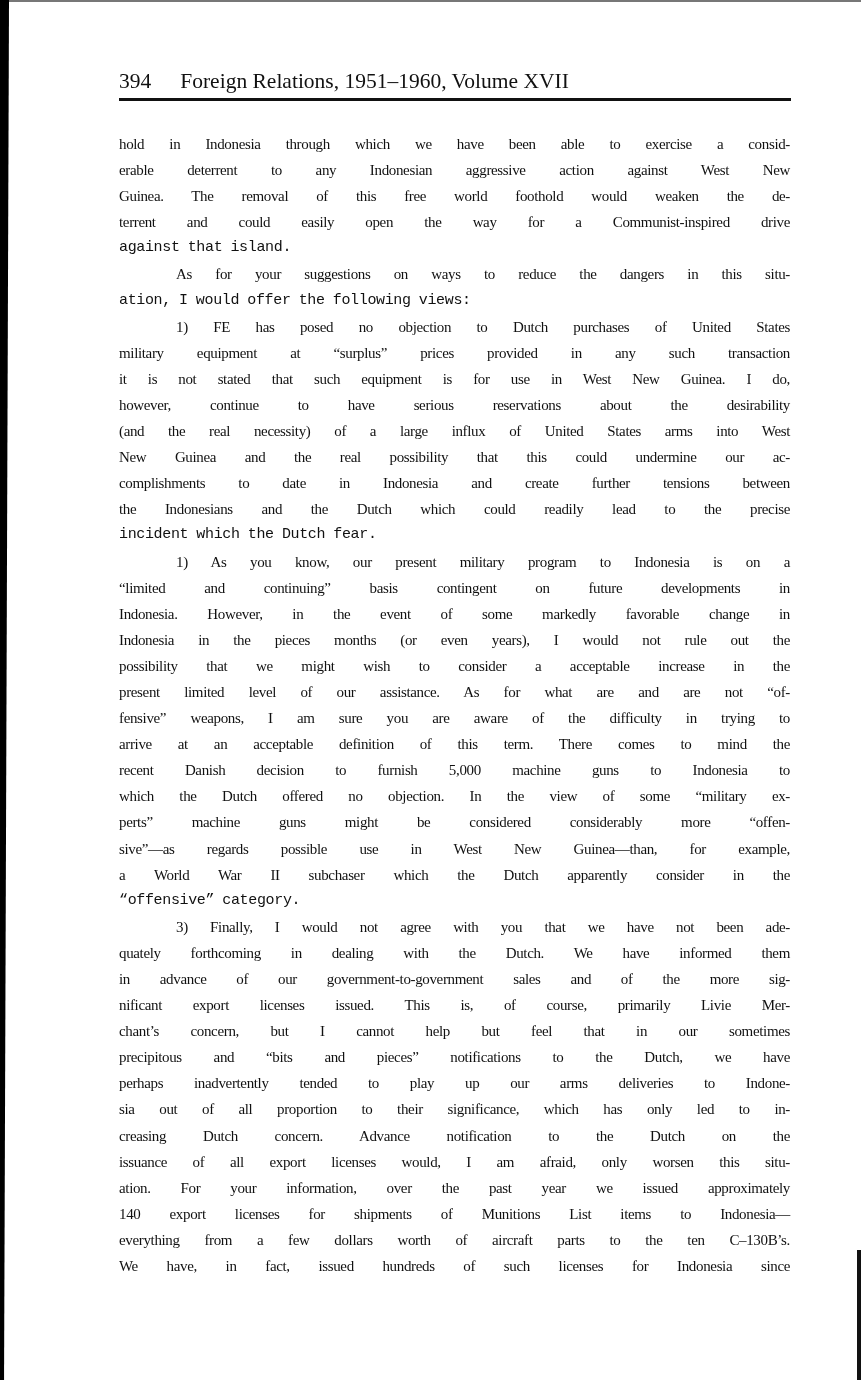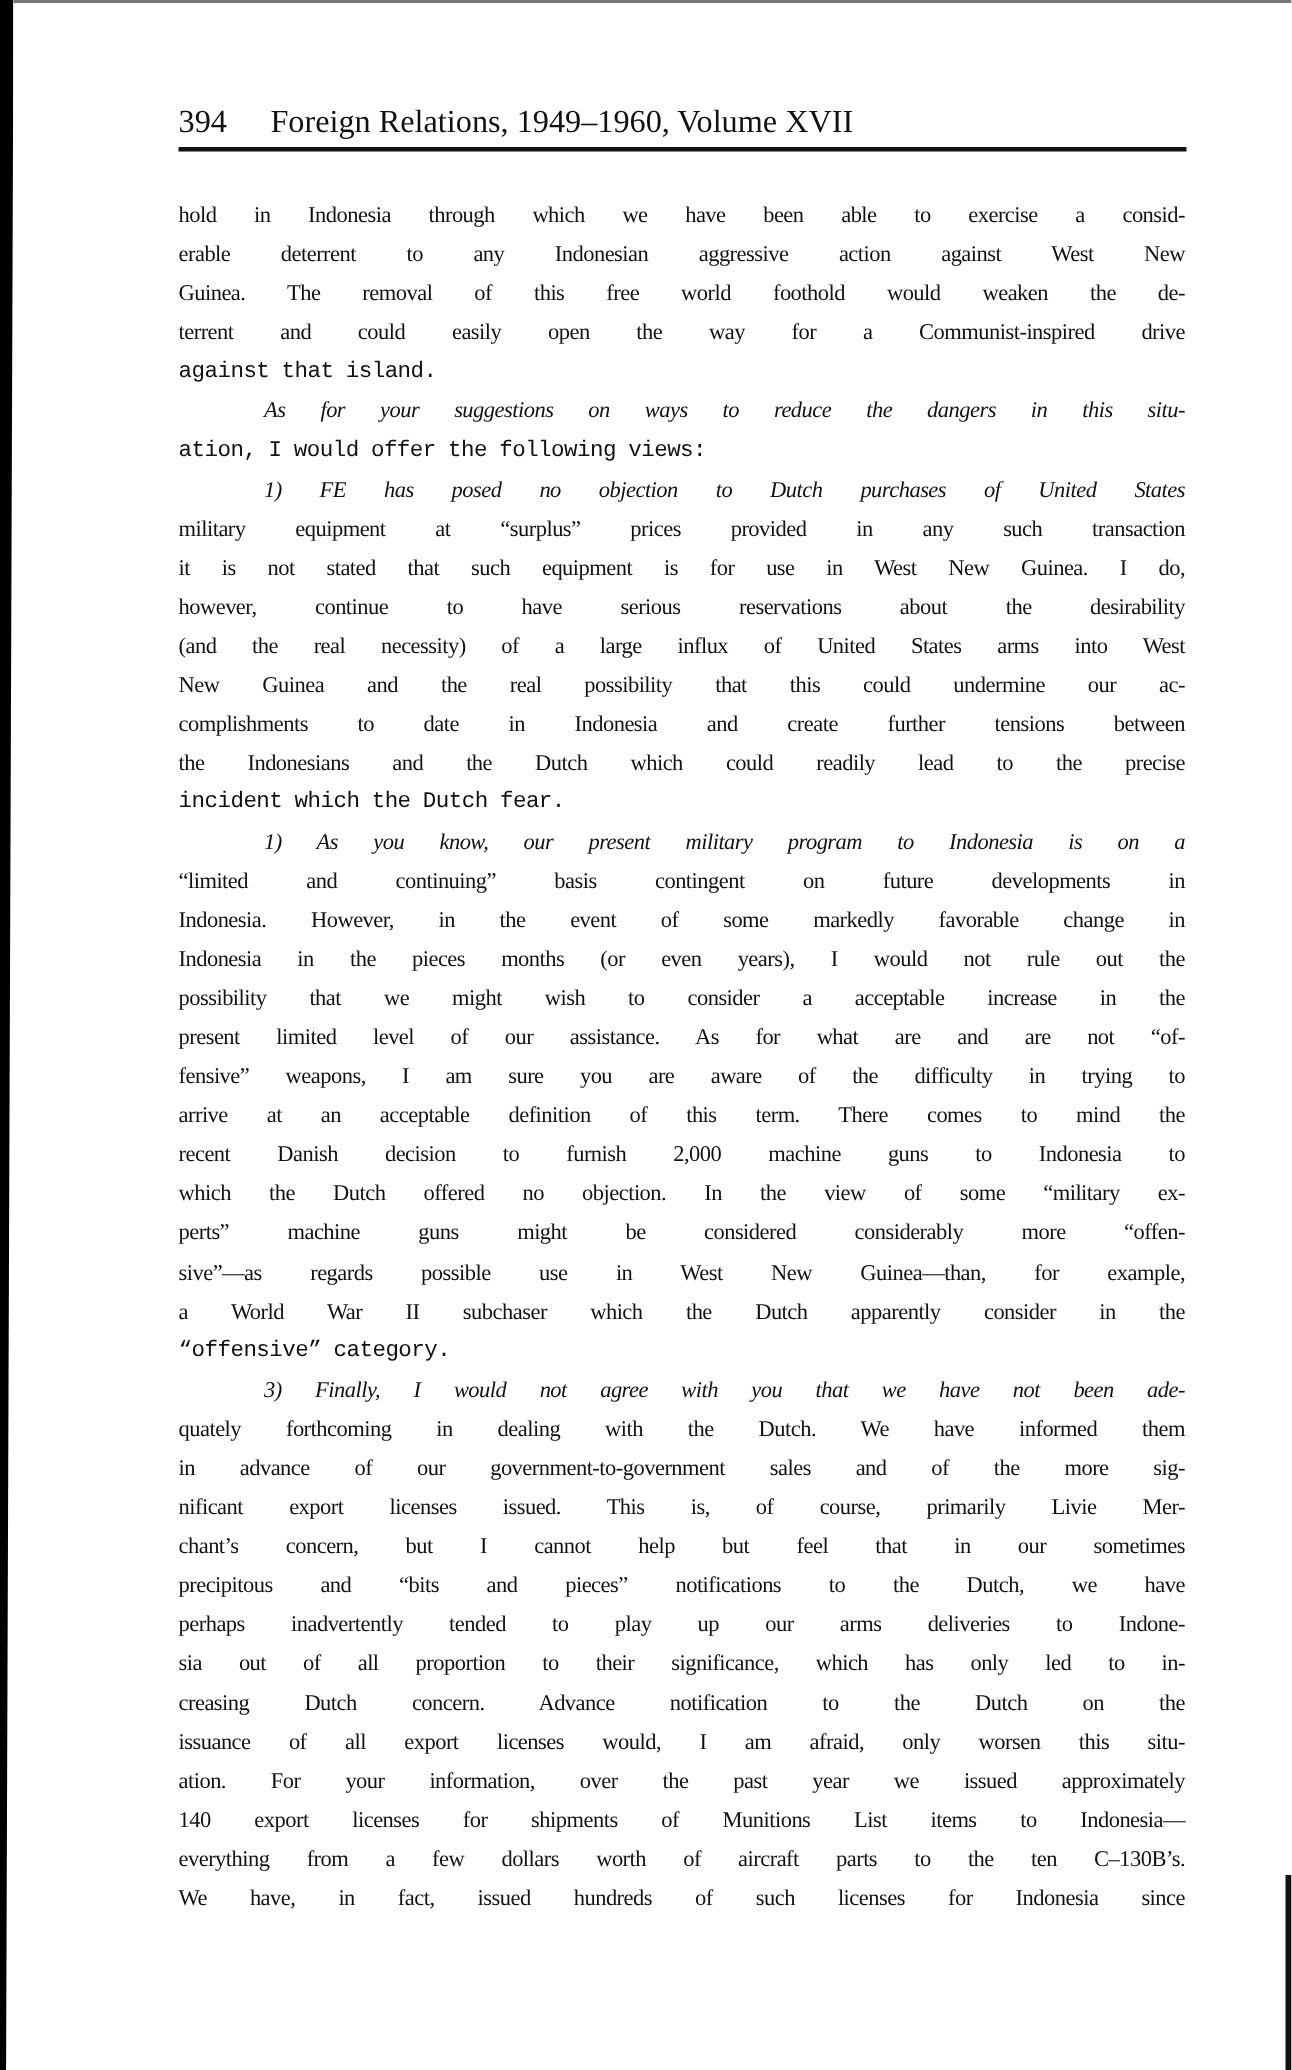--- a/index.html
+++ b/index.html
@@ -37,7 +37,7 @@
 <div class="edge-right"></div>
 
 <div class="running-head">
-  <span class="page-num">394</span><span>Foreign Relations, 1949–1960, Volume XVII</span>
+  <span class="page-num">394</span><span>Foreign Relations, 1951–1960, Volume XVII</span>
 </div>
 <div class="head-rule"></div>
 

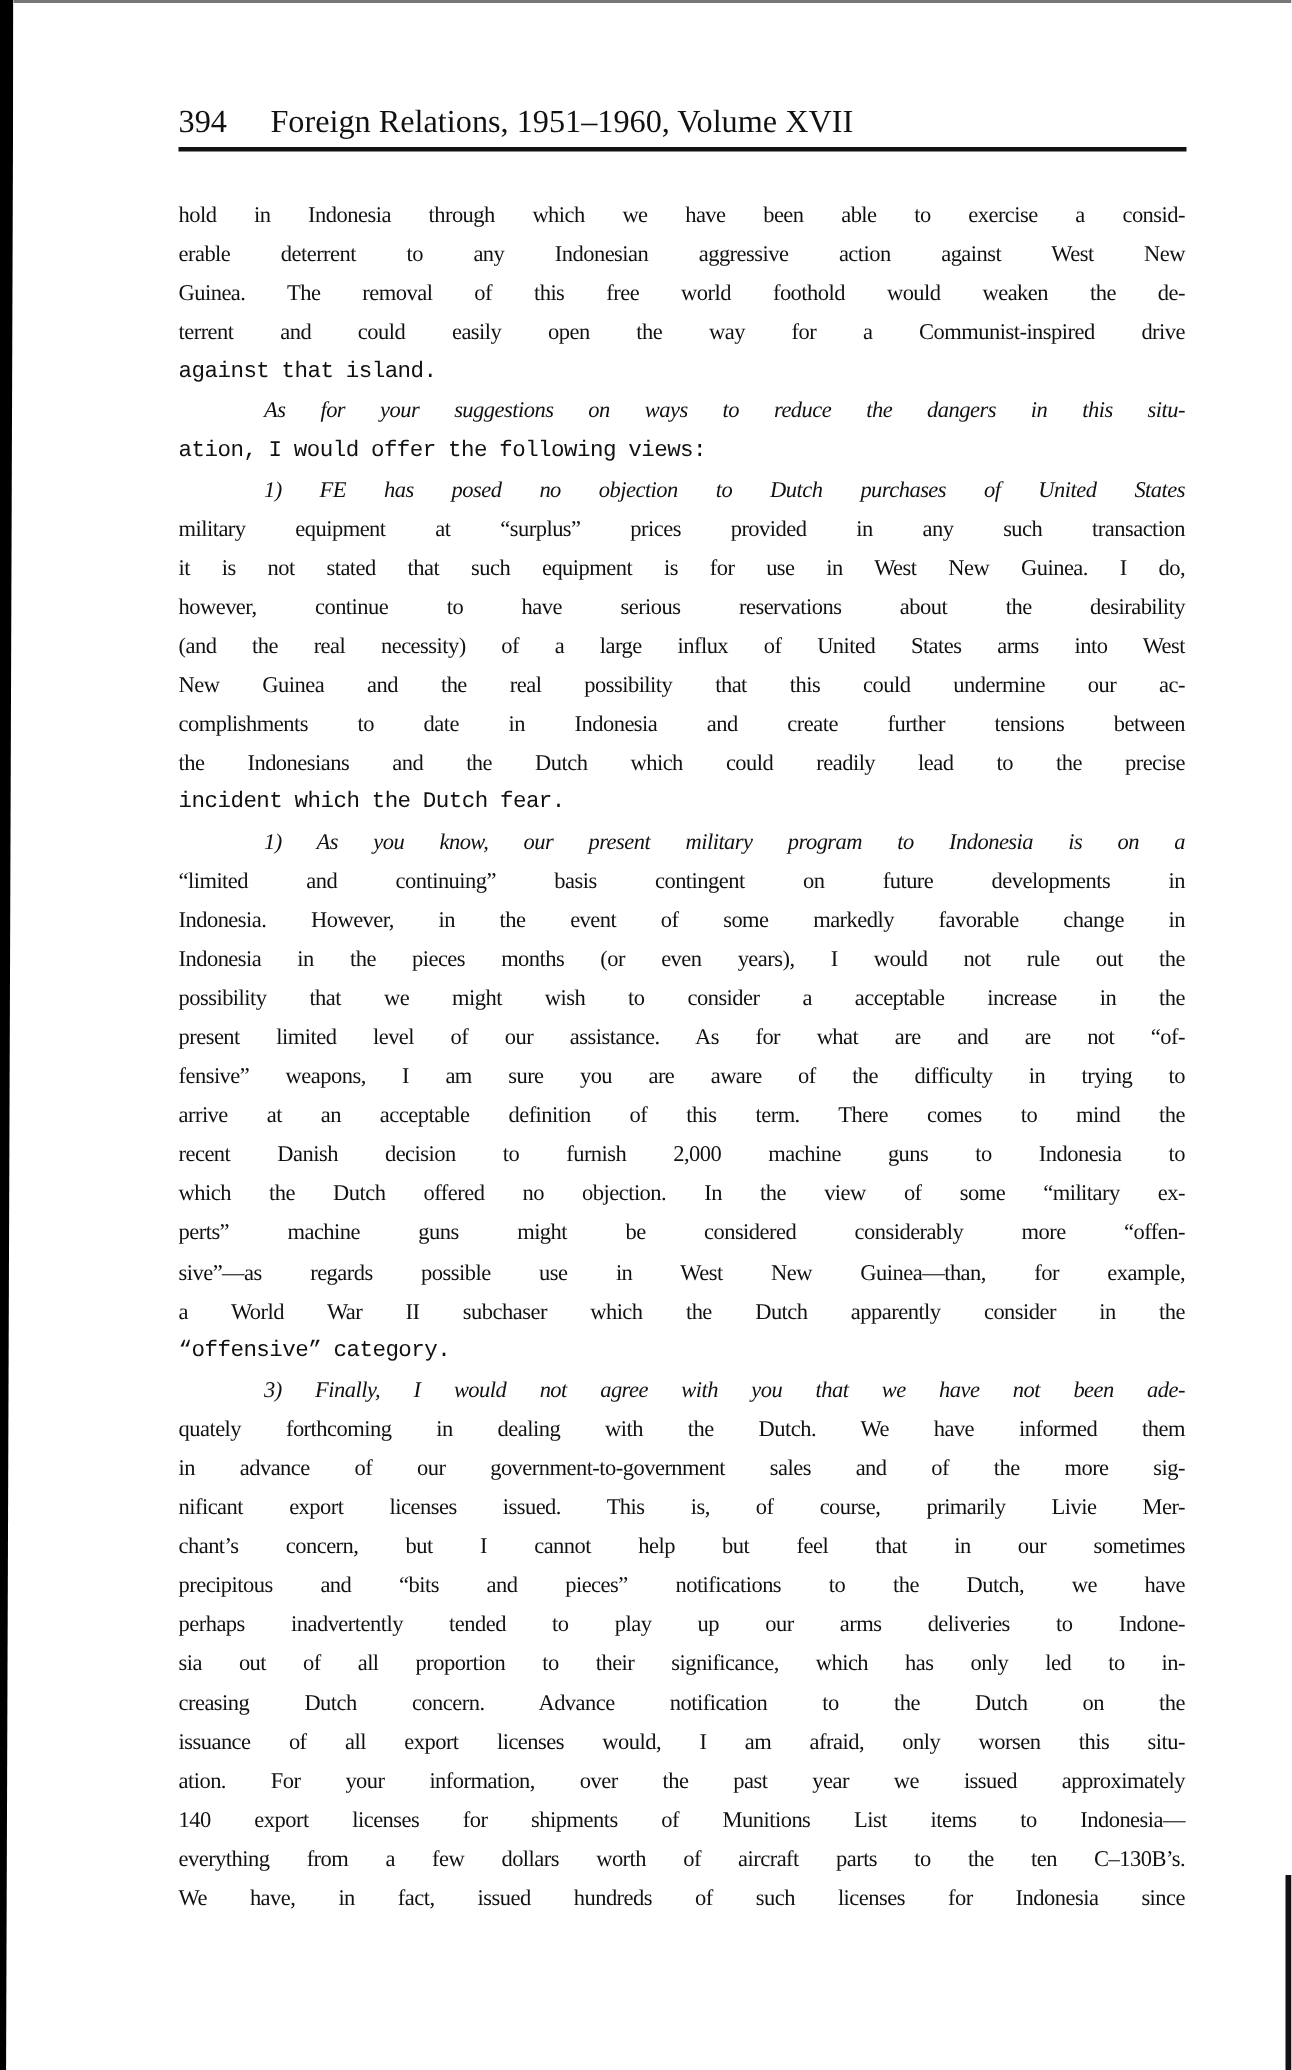--- a/index.html
+++ b/index.html
@@ -27,7 +27,7 @@
     text-align-last: justify; letter-spacing: -0.35px; word-spacing: -0.5px;
   }
   .line.last { text-align-last: left; font-family: Liberation Mono, monospace; }
-  .line.indent { padding-left: 57px; font-style: italic; }
+  .line.indent { padding-left: 57px; }
 </style>
 </head>
 <body>

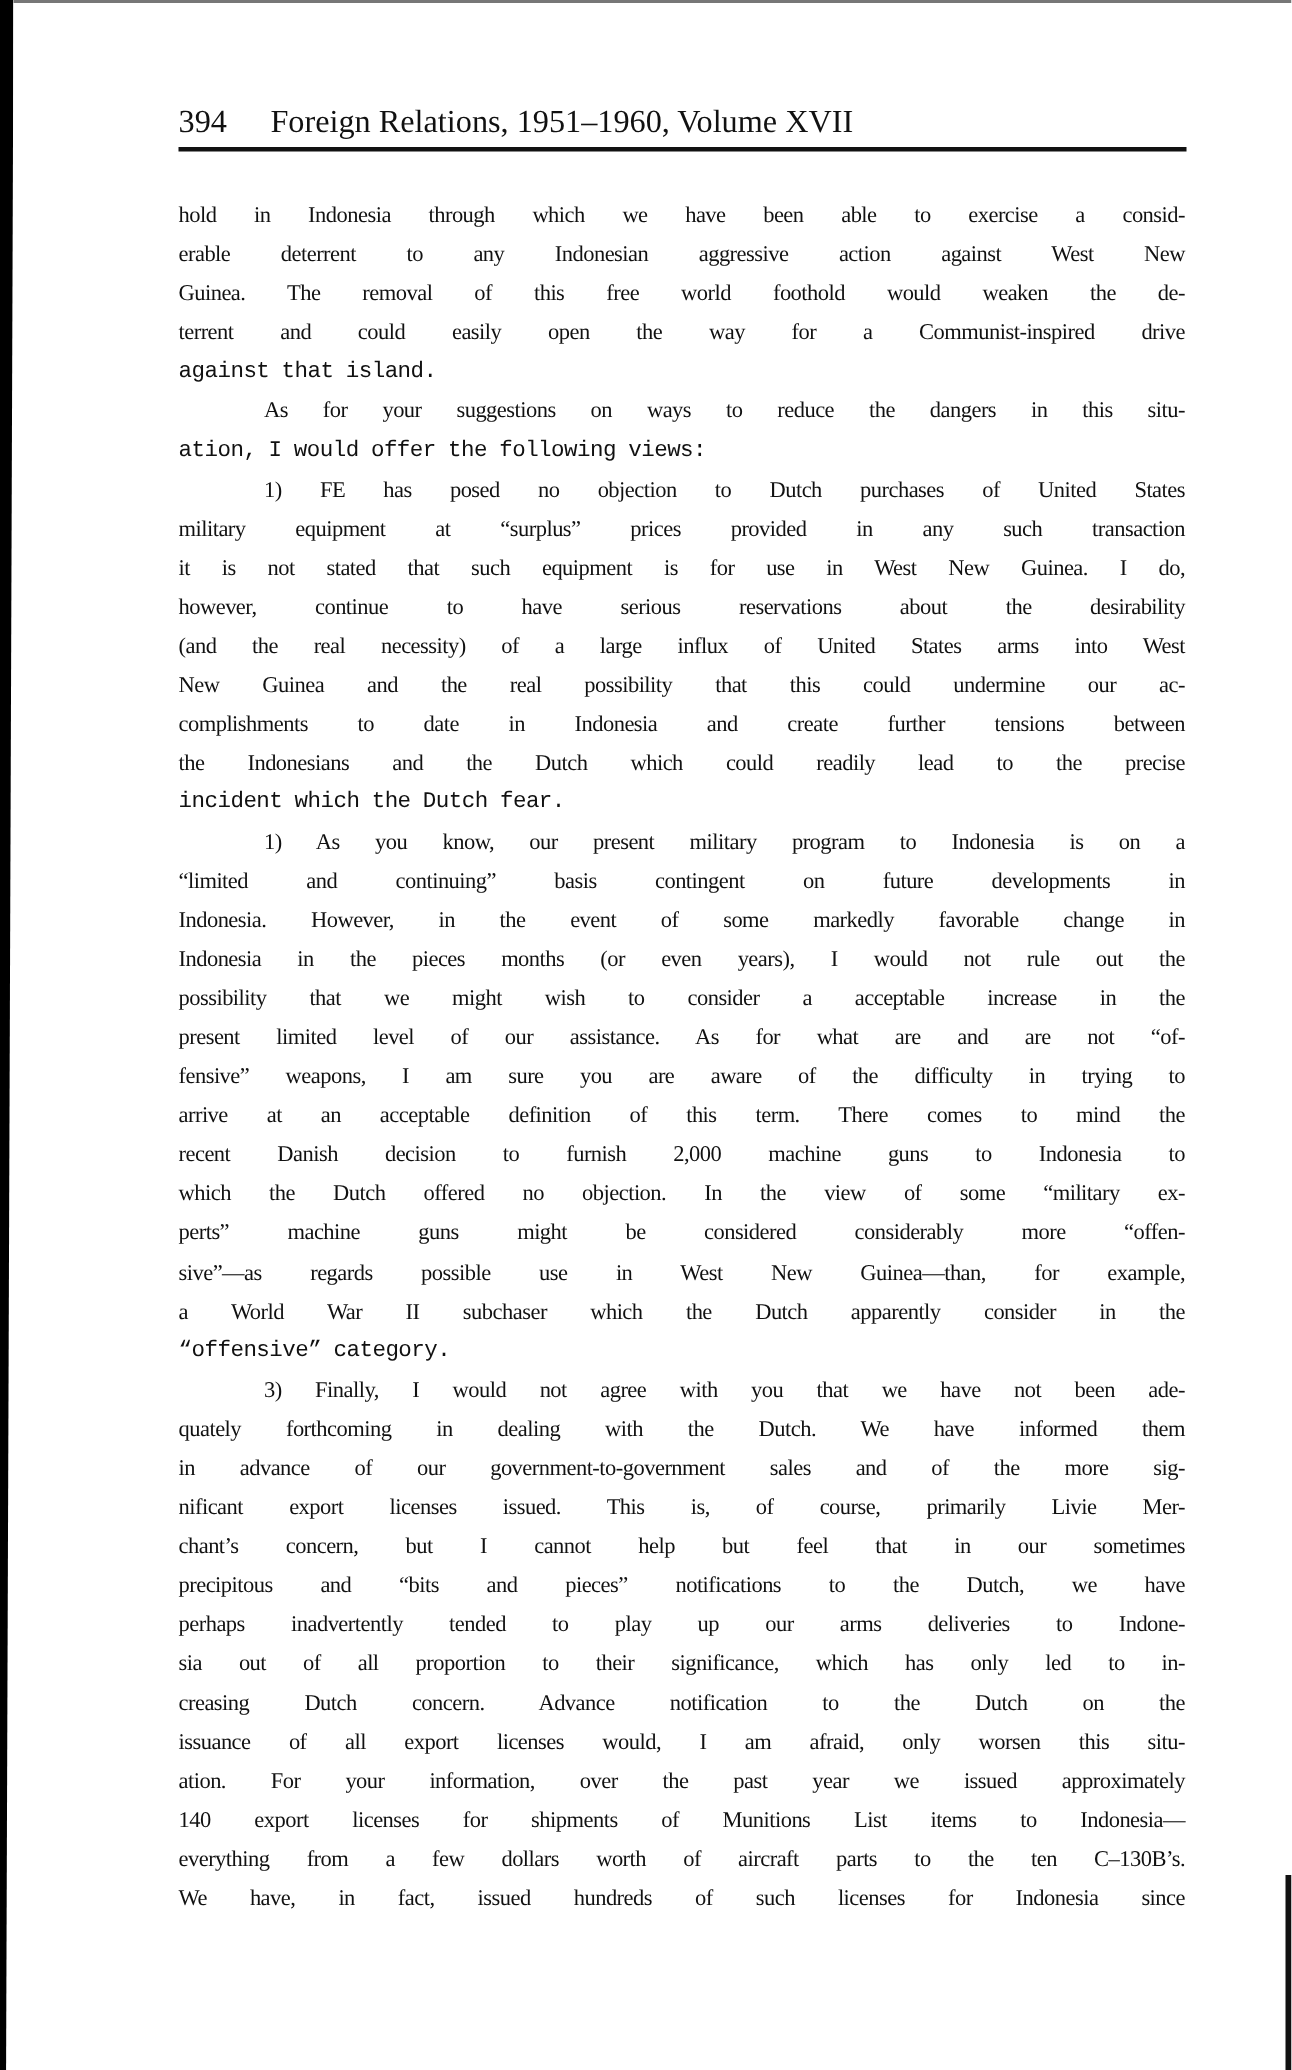--- a/index.html
+++ b/index.html
@@ -77,7 +77,7 @@
     <span class="line">present limited level of our assistance. As for what are and are not “of-</span>
     <span class="line">fensive” weapons, I am sure you are aware of the difficulty in trying to</span>
     <span class="line">arrive at an acceptable definition of this term. There comes to mind the</span>
-    <span class="line">recent Danish decision to furnish 2,000 machine guns to Indonesia to</span>
+    <span class="line">recent Danish decision to furnish 5,000 machine guns to Indonesia to</span>
     <span class="line">which the Dutch offered no objection. In the view of some “military ex-</span>
     <span class="line">perts” machine guns might be considered considerably more “offen-</span>
     <span class="line">sive”—as regards possible use in West New Guinea—than, for example,</span>

